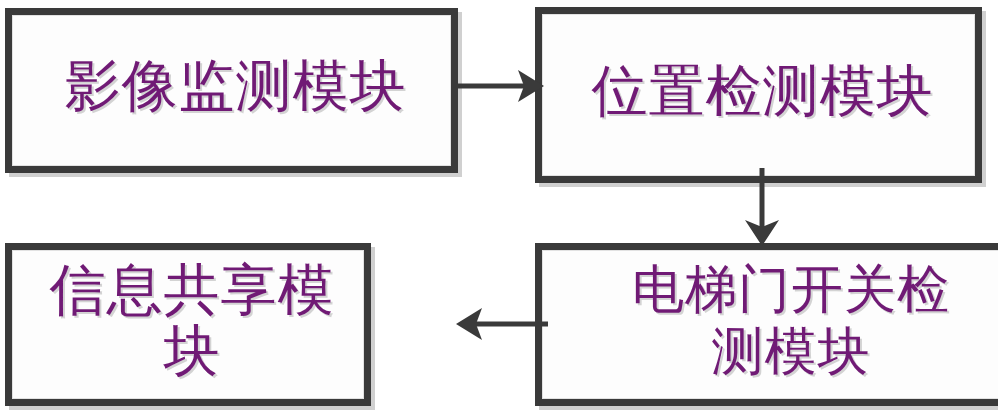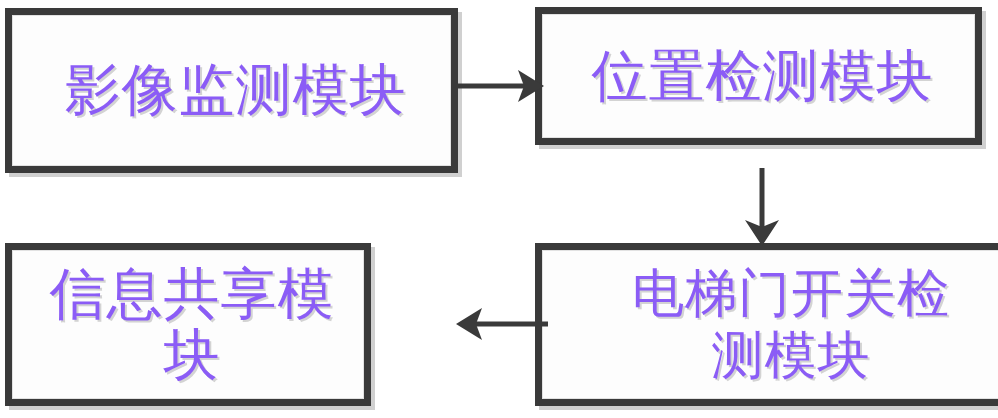--- a/index.html
+++ b/index.html
@@ -39,8 +39,8 @@
     padding: 0 6px;
   }
   .node-label {
-    color: #8b5cf6;
-    font-family: Liberation Sans, sans-serif;
+    color: #701a75;
+    font-family: Liberation Mono, monospace;
     font-size: 56px;
     line-height: 1.08;
     letter-spacing: 1px;

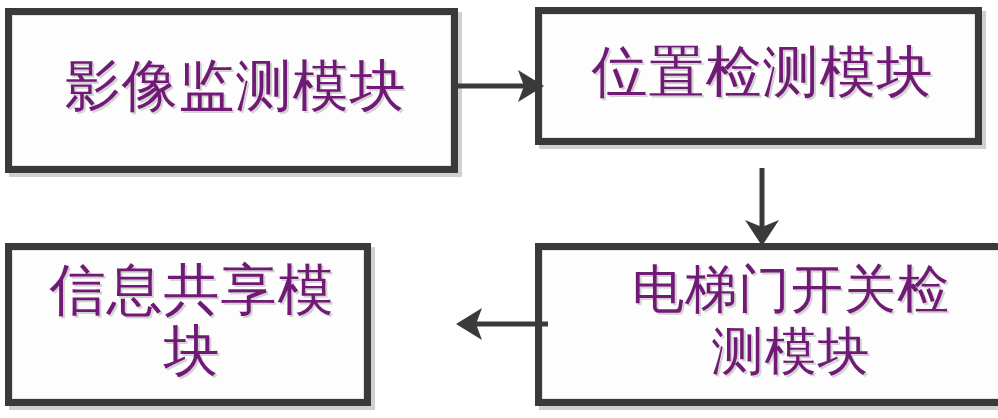--- a/index.html
+++ b/index.html
@@ -55,7 +55,7 @@
 
   
   #node-image-monitor   { left: 5px;   top: 8px;   width: 453px; height: 165px; }
-  #node-position-detect { left: 535px; top: 7px;   width: 447px; height: 138px; }
+  #node-position-detect { left: 535px; top: 7px;   width: 447px; height: 176px; }
   #node-door-switch     { left: 535px; top: 243px; width: 504px; height: 163px; }
   #node-info-share      { left: 5px;   top: 243px; width: 366px; height: 163px; }
 

